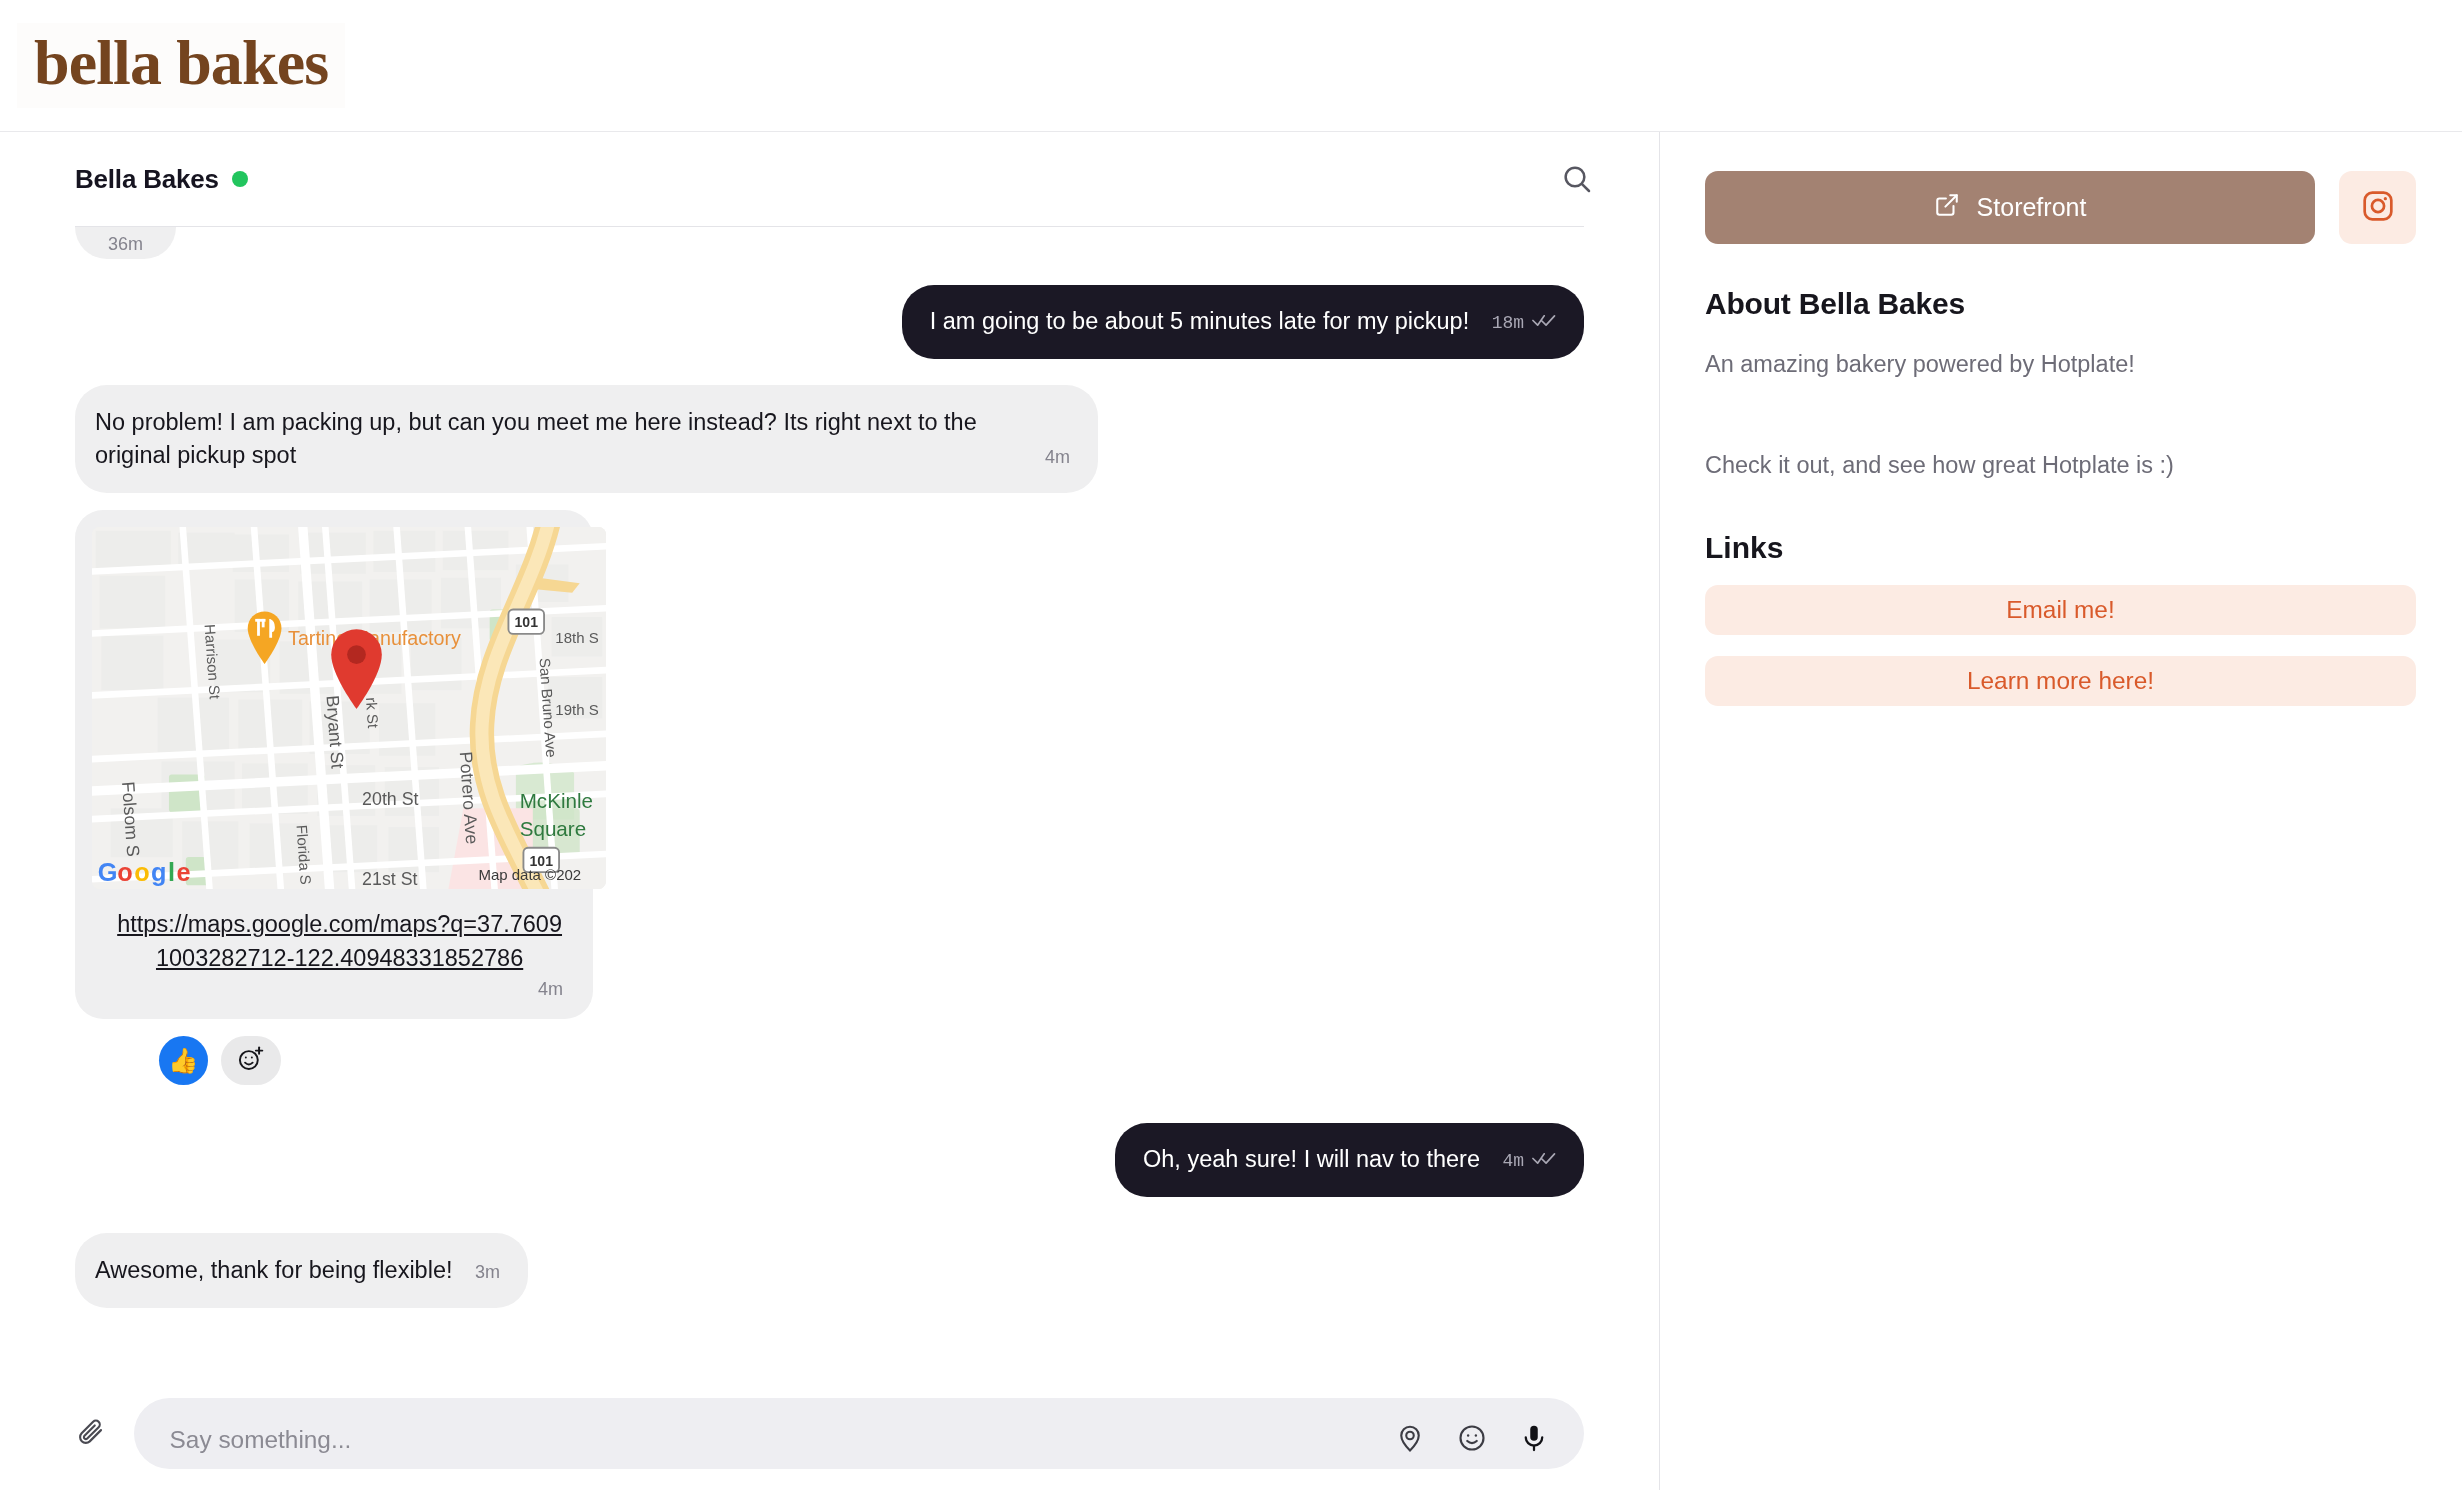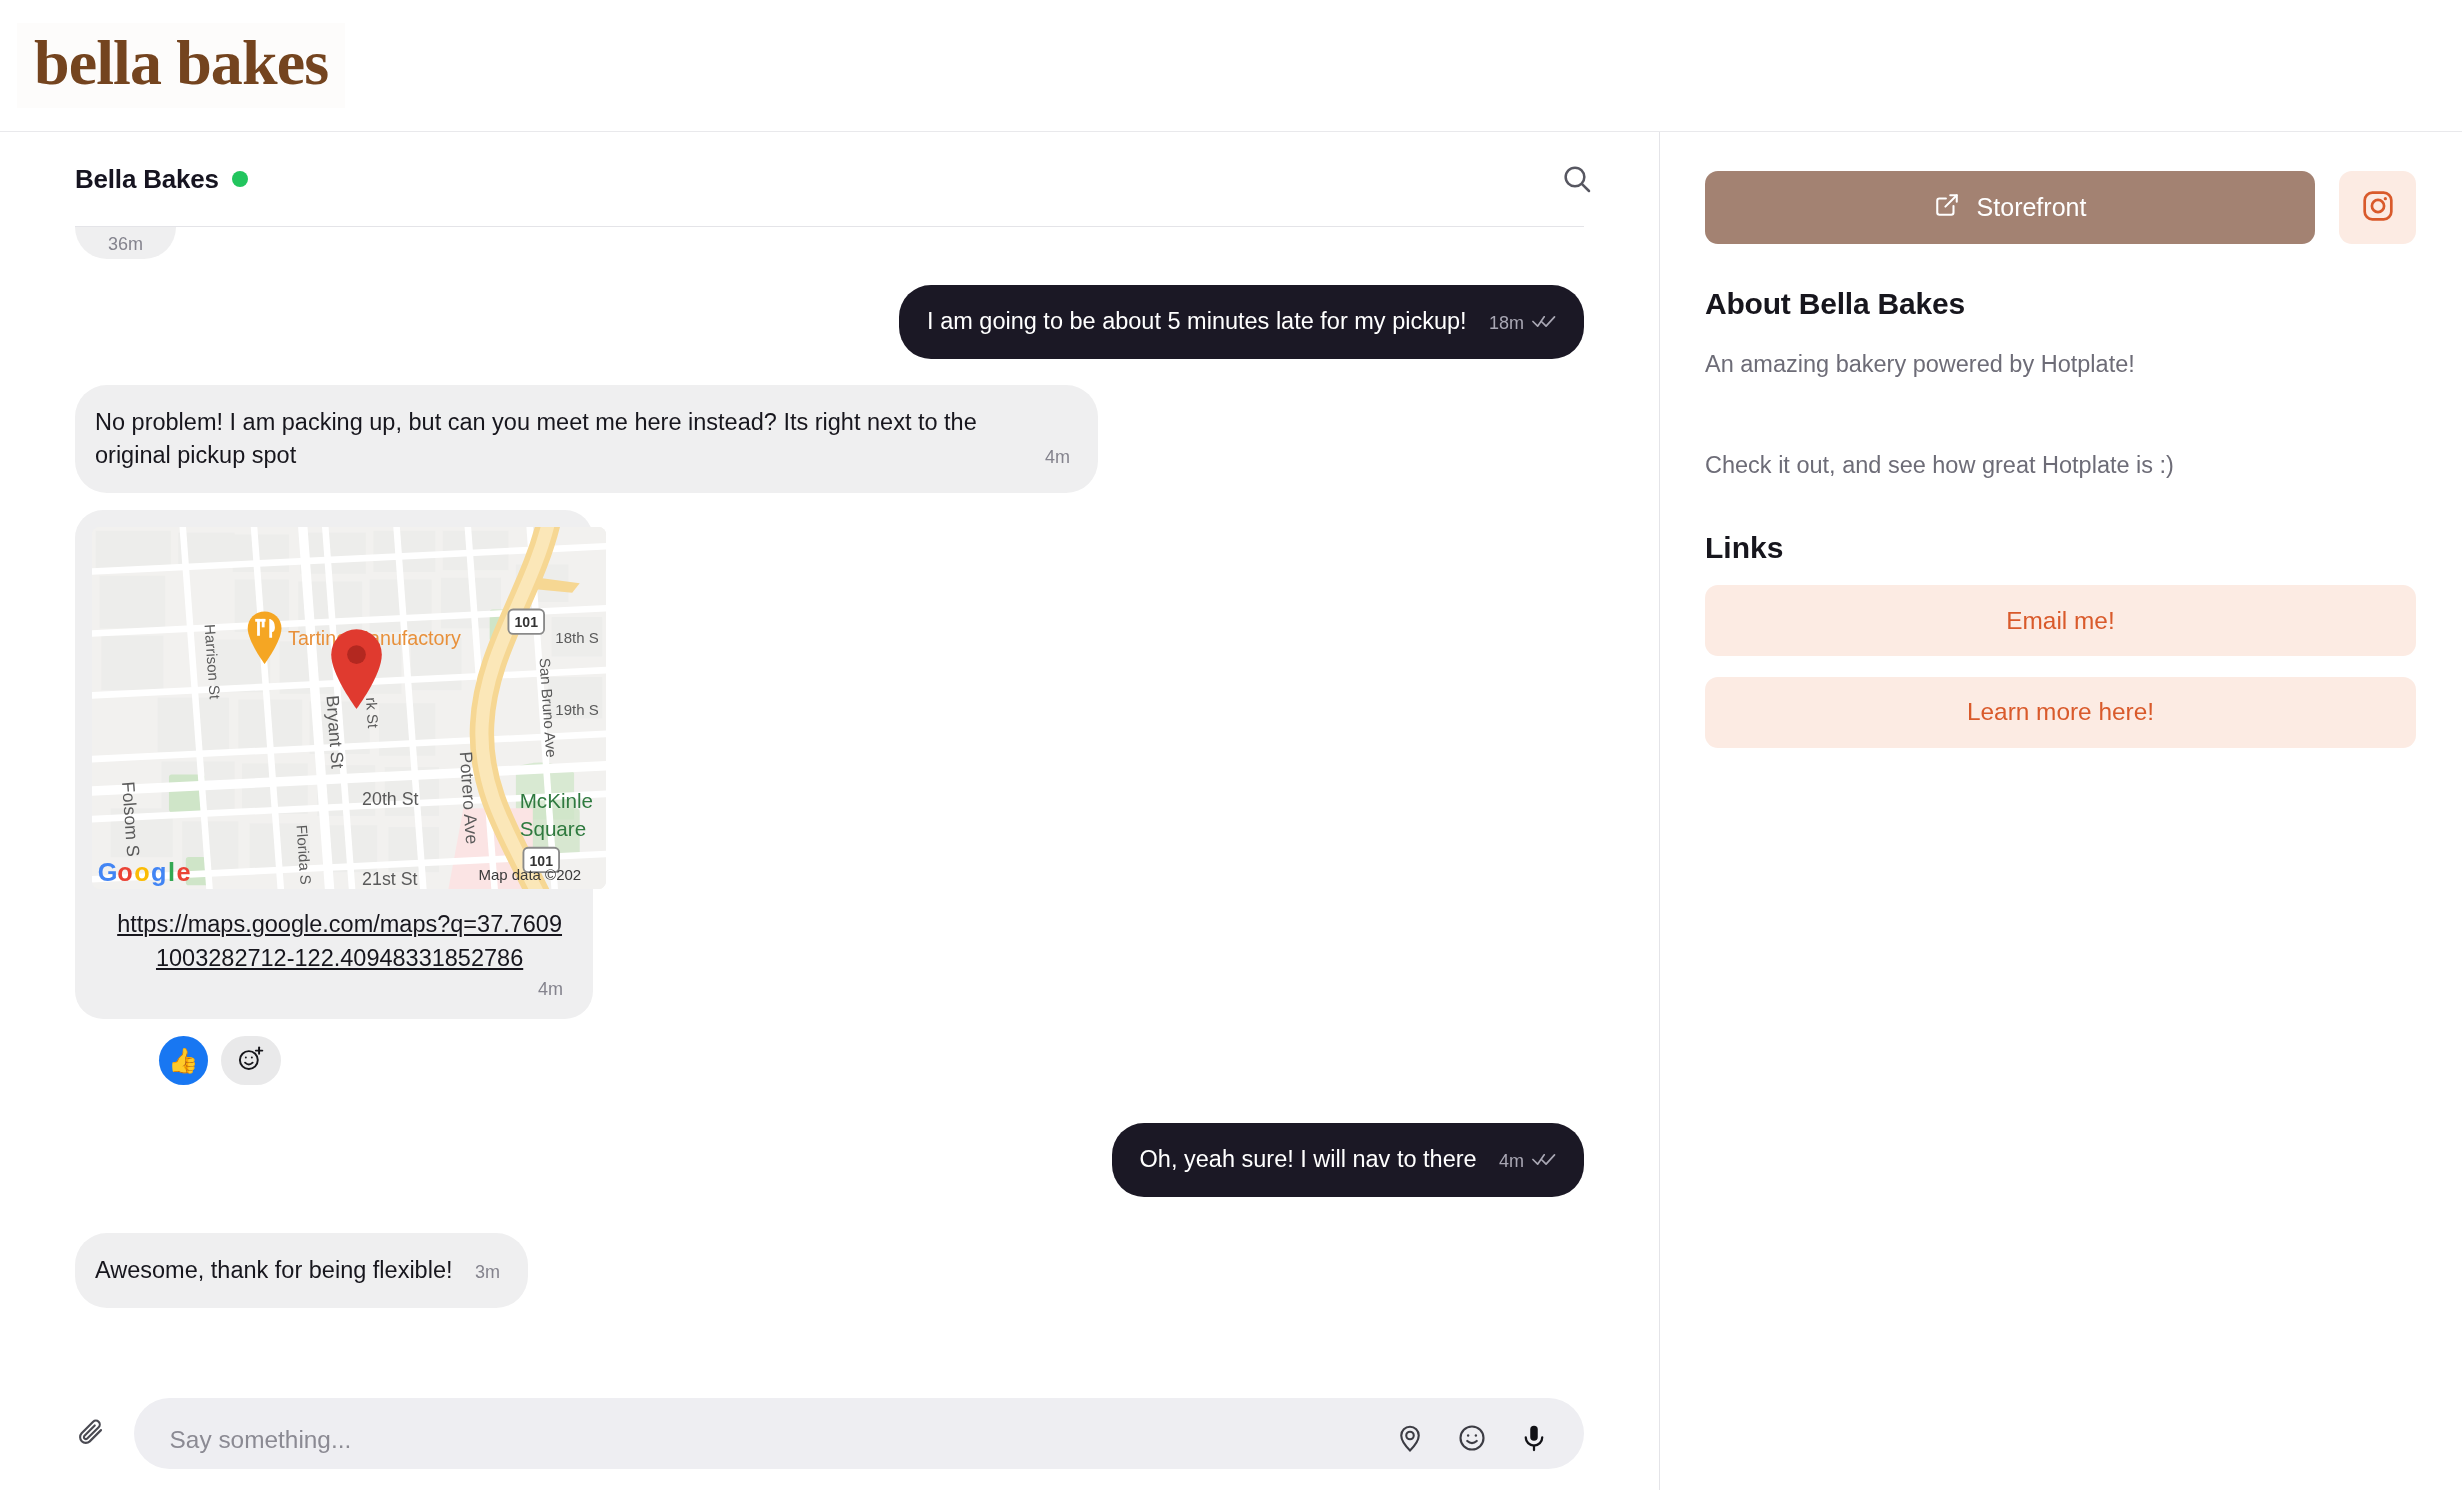--- a/index.html
+++ b/index.html
@@ -111,7 +111,7 @@
     white-space: nowrap;
     padding-bottom: 1.9px;
   }
-  .bubble.out .meta { color: #a9a7b4; }
+  .bubble.out .meta { color: #a9a7b4; font-family: Liberation Mono, monospace; }
   .bubble.in  .meta { color: #84838d; }
   .ticks { display: inline-block; }
 

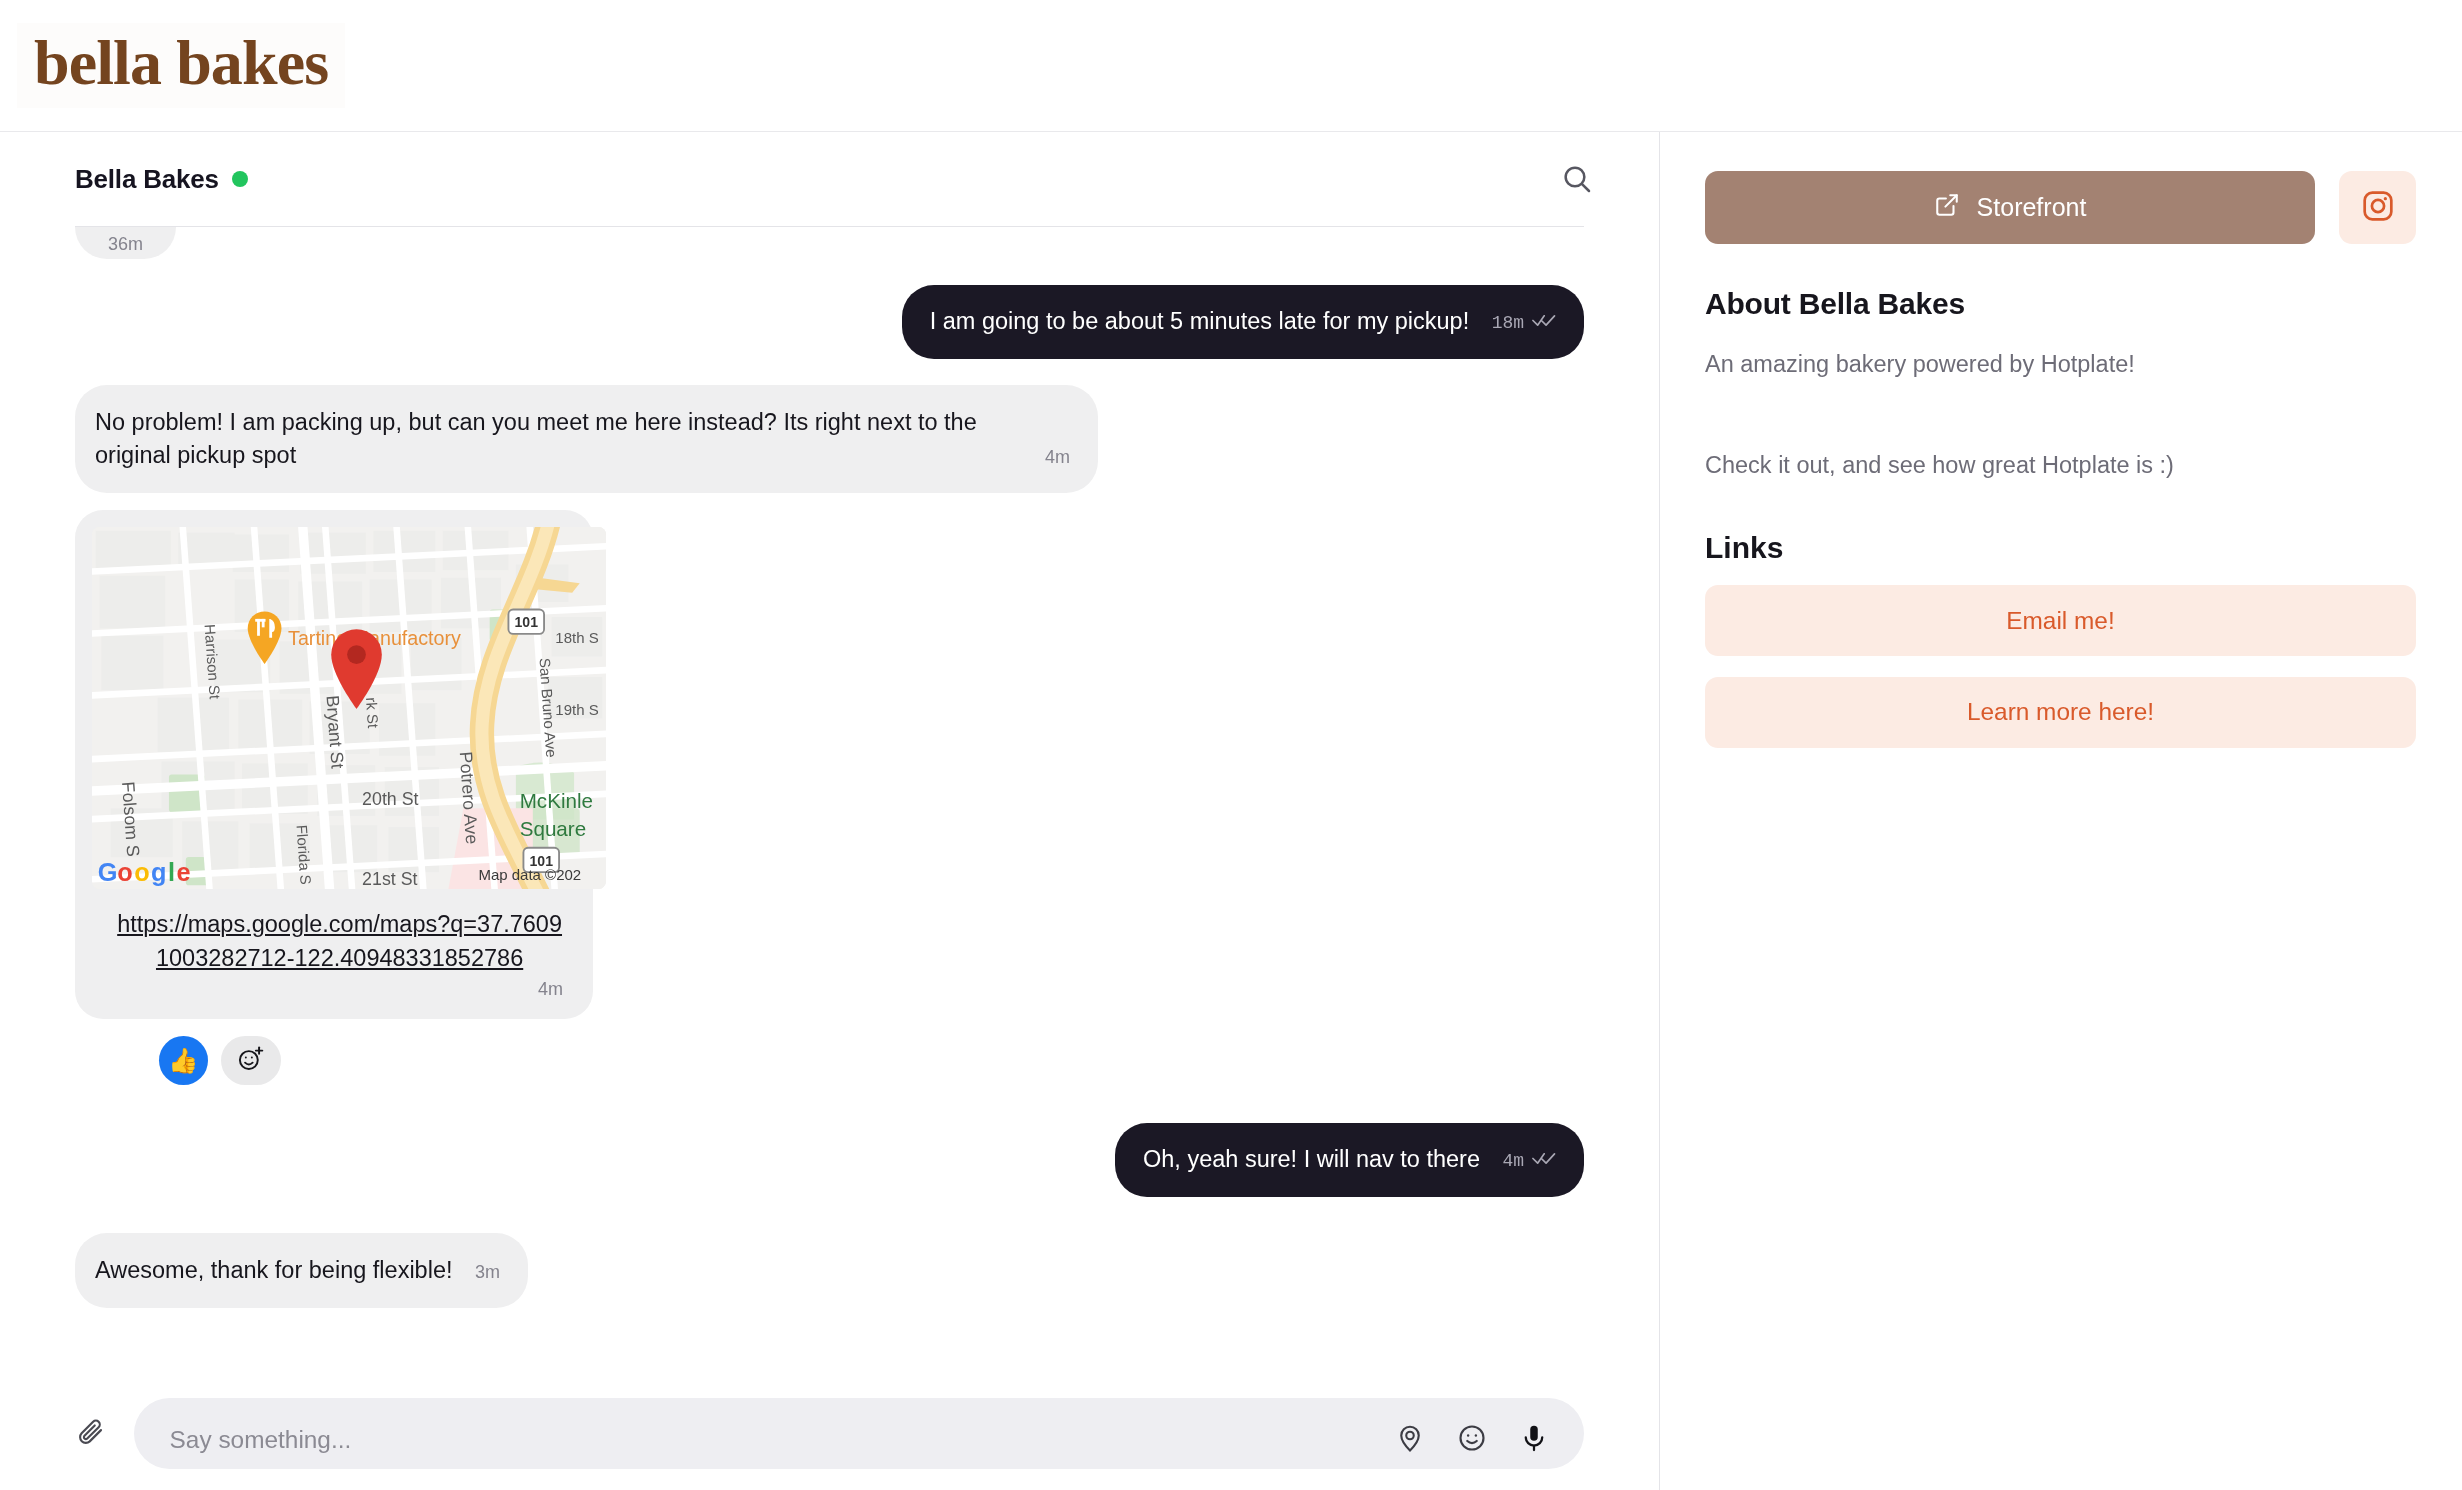--- a/index.html
+++ b/index.html
@@ -249,7 +249,7 @@
   .about-line.gap { margin-top: 66px; }
   .links-title { font-size: 30px; font-weight: bold; color: #17161d; margin-top: 47px; }
   .link-btn {
-    display: block; width: 100%; height: 71px;
+    display: block; width: 100%; height: 50px;
     background: #fcebe3; color: #d95a2b;
     border: none; border-radius: 13px; cursor: pointer;
     font-size: 24.4px; margin-top: 20.6px;

